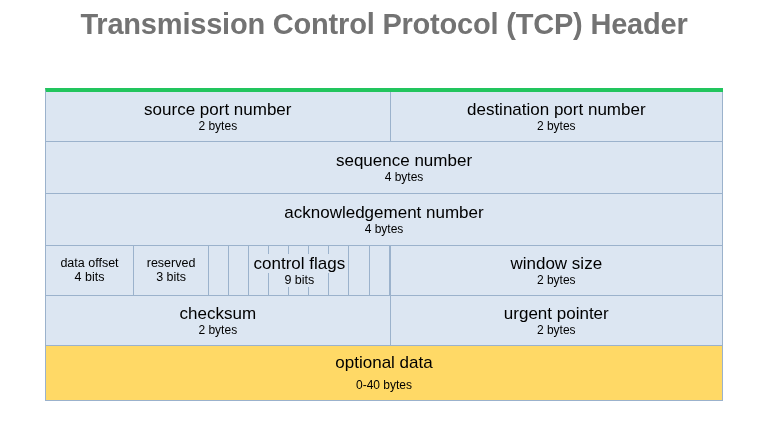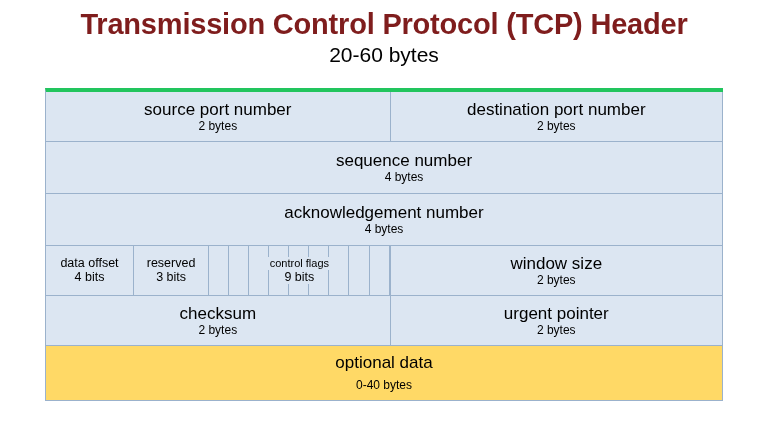--- a/index.html
+++ b/index.html
@@ -35,7 +35,7 @@
     font-weight: bold;
     letter-spacing: -0.2px;
     line-height: 1.12;
-    color: #7f1d1d;
+    color: #737373;
   }
   .subtitle {
     font-size: 21px;

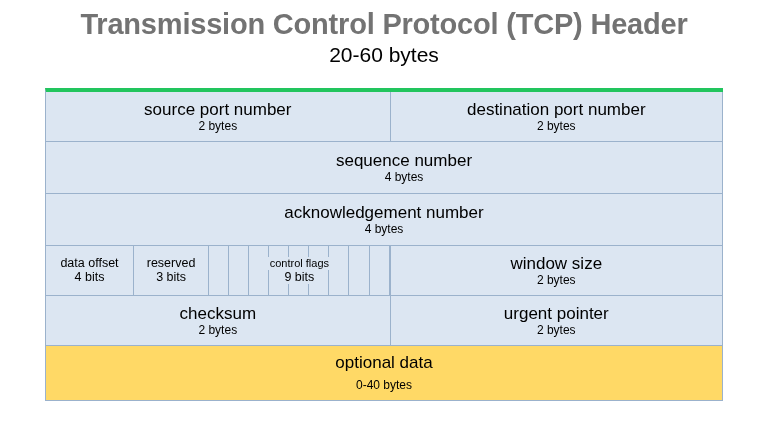--- a/index.html
+++ b/index.html
@@ -171,7 +171,6 @@
 
   <div class="title-block">
     <div class="title">Transmission Control Protocol (TCP) Header</div>
-    <div class="subtitle">20-60 bytes</div>
   </div>
 
   <div class="tcp-table">

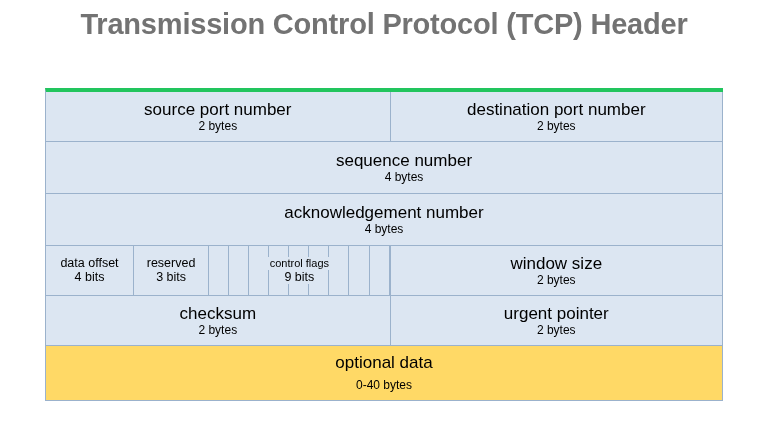--- a/index.html
+++ b/index.html
@@ -143,7 +143,7 @@
     pointer-events: none;
   }
   .flags-label .name {
-    font-size: 11px;
+    font-size: 17px;
     line-height: 1.15;
     white-space: nowrap;
     background: #dce6f2;

